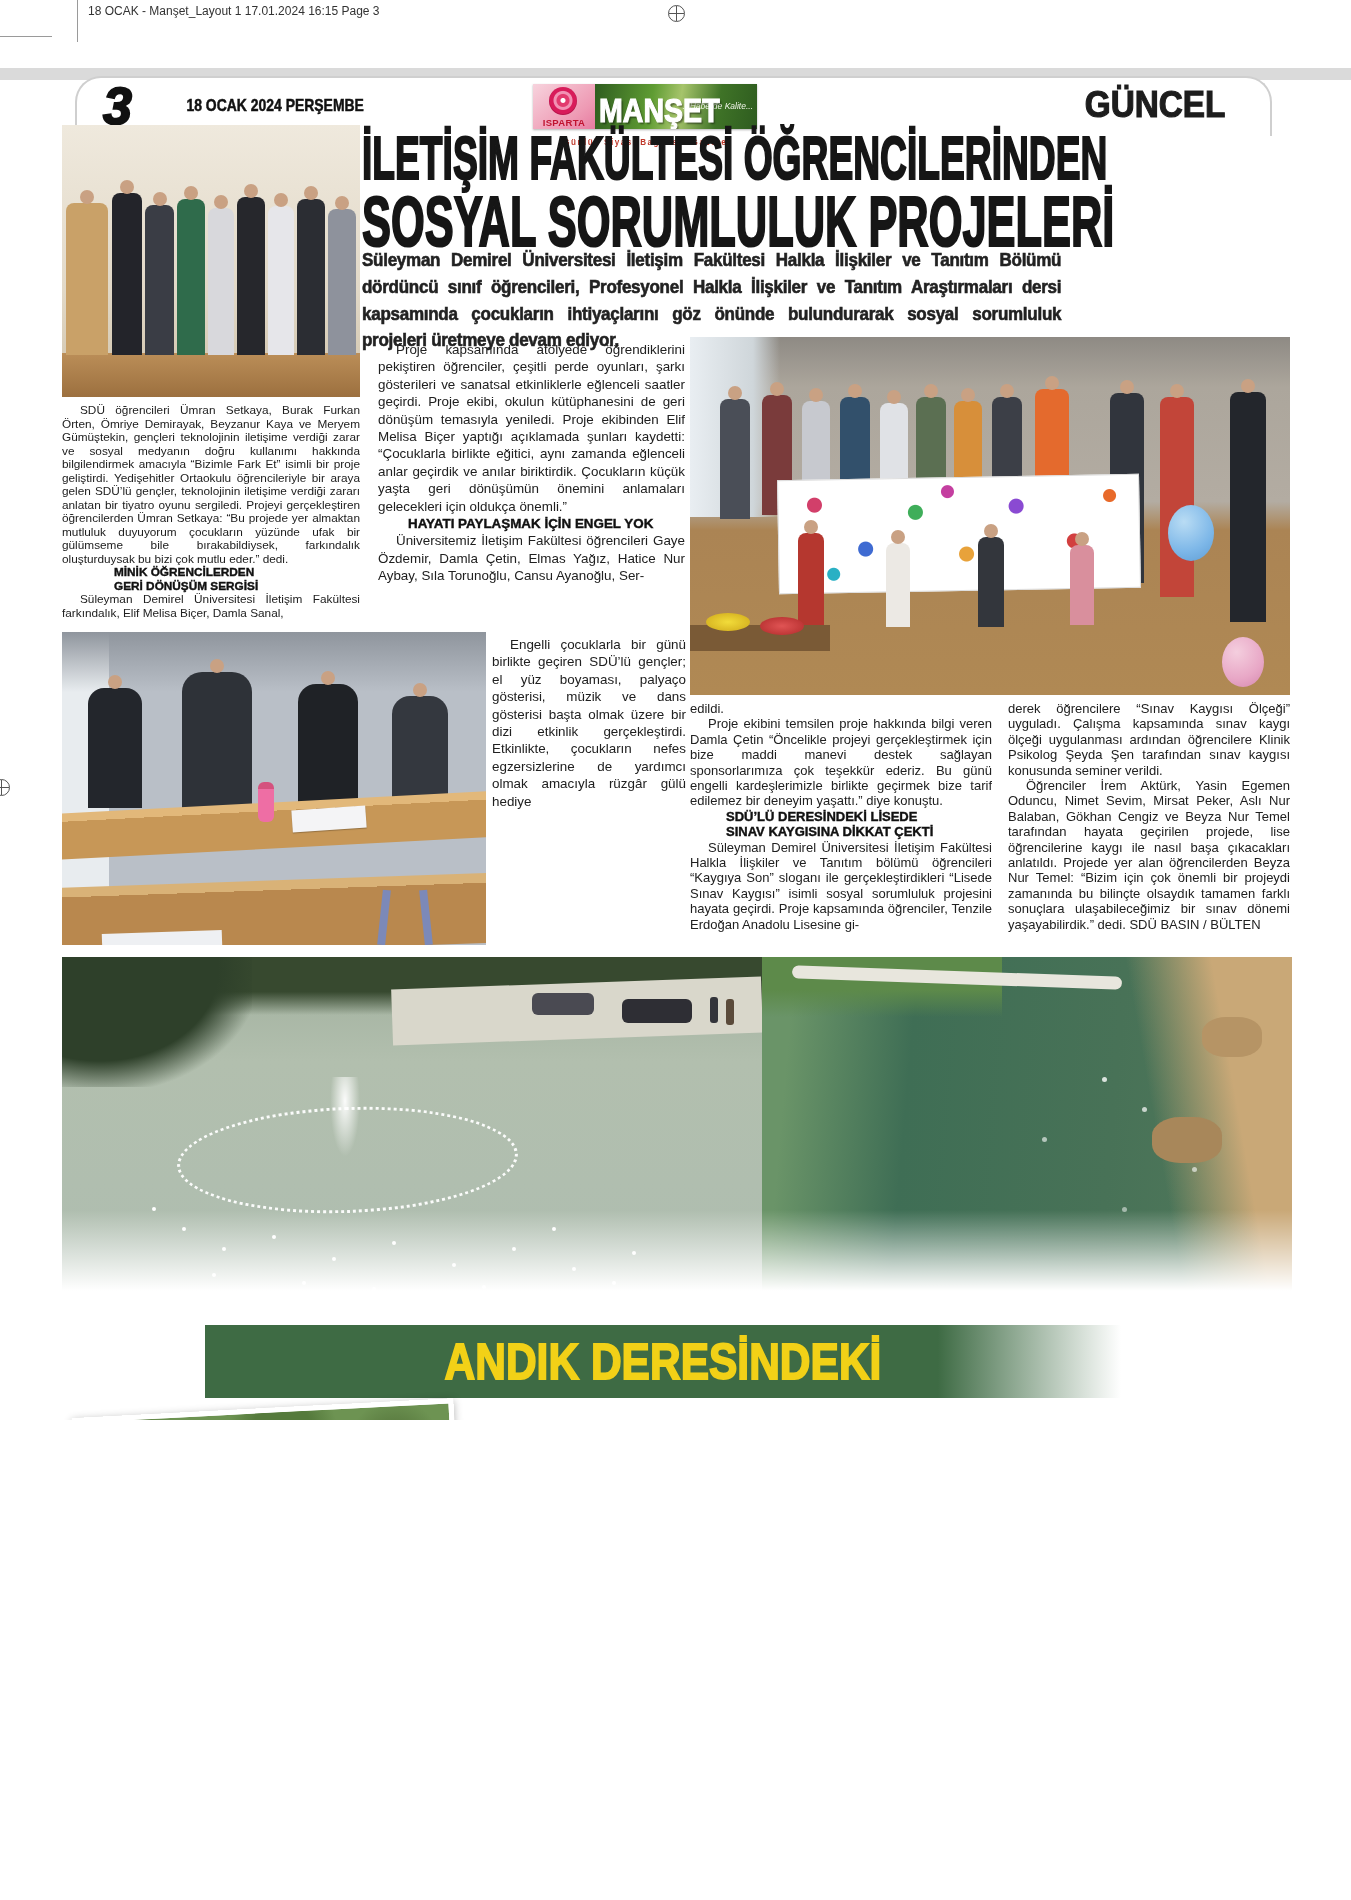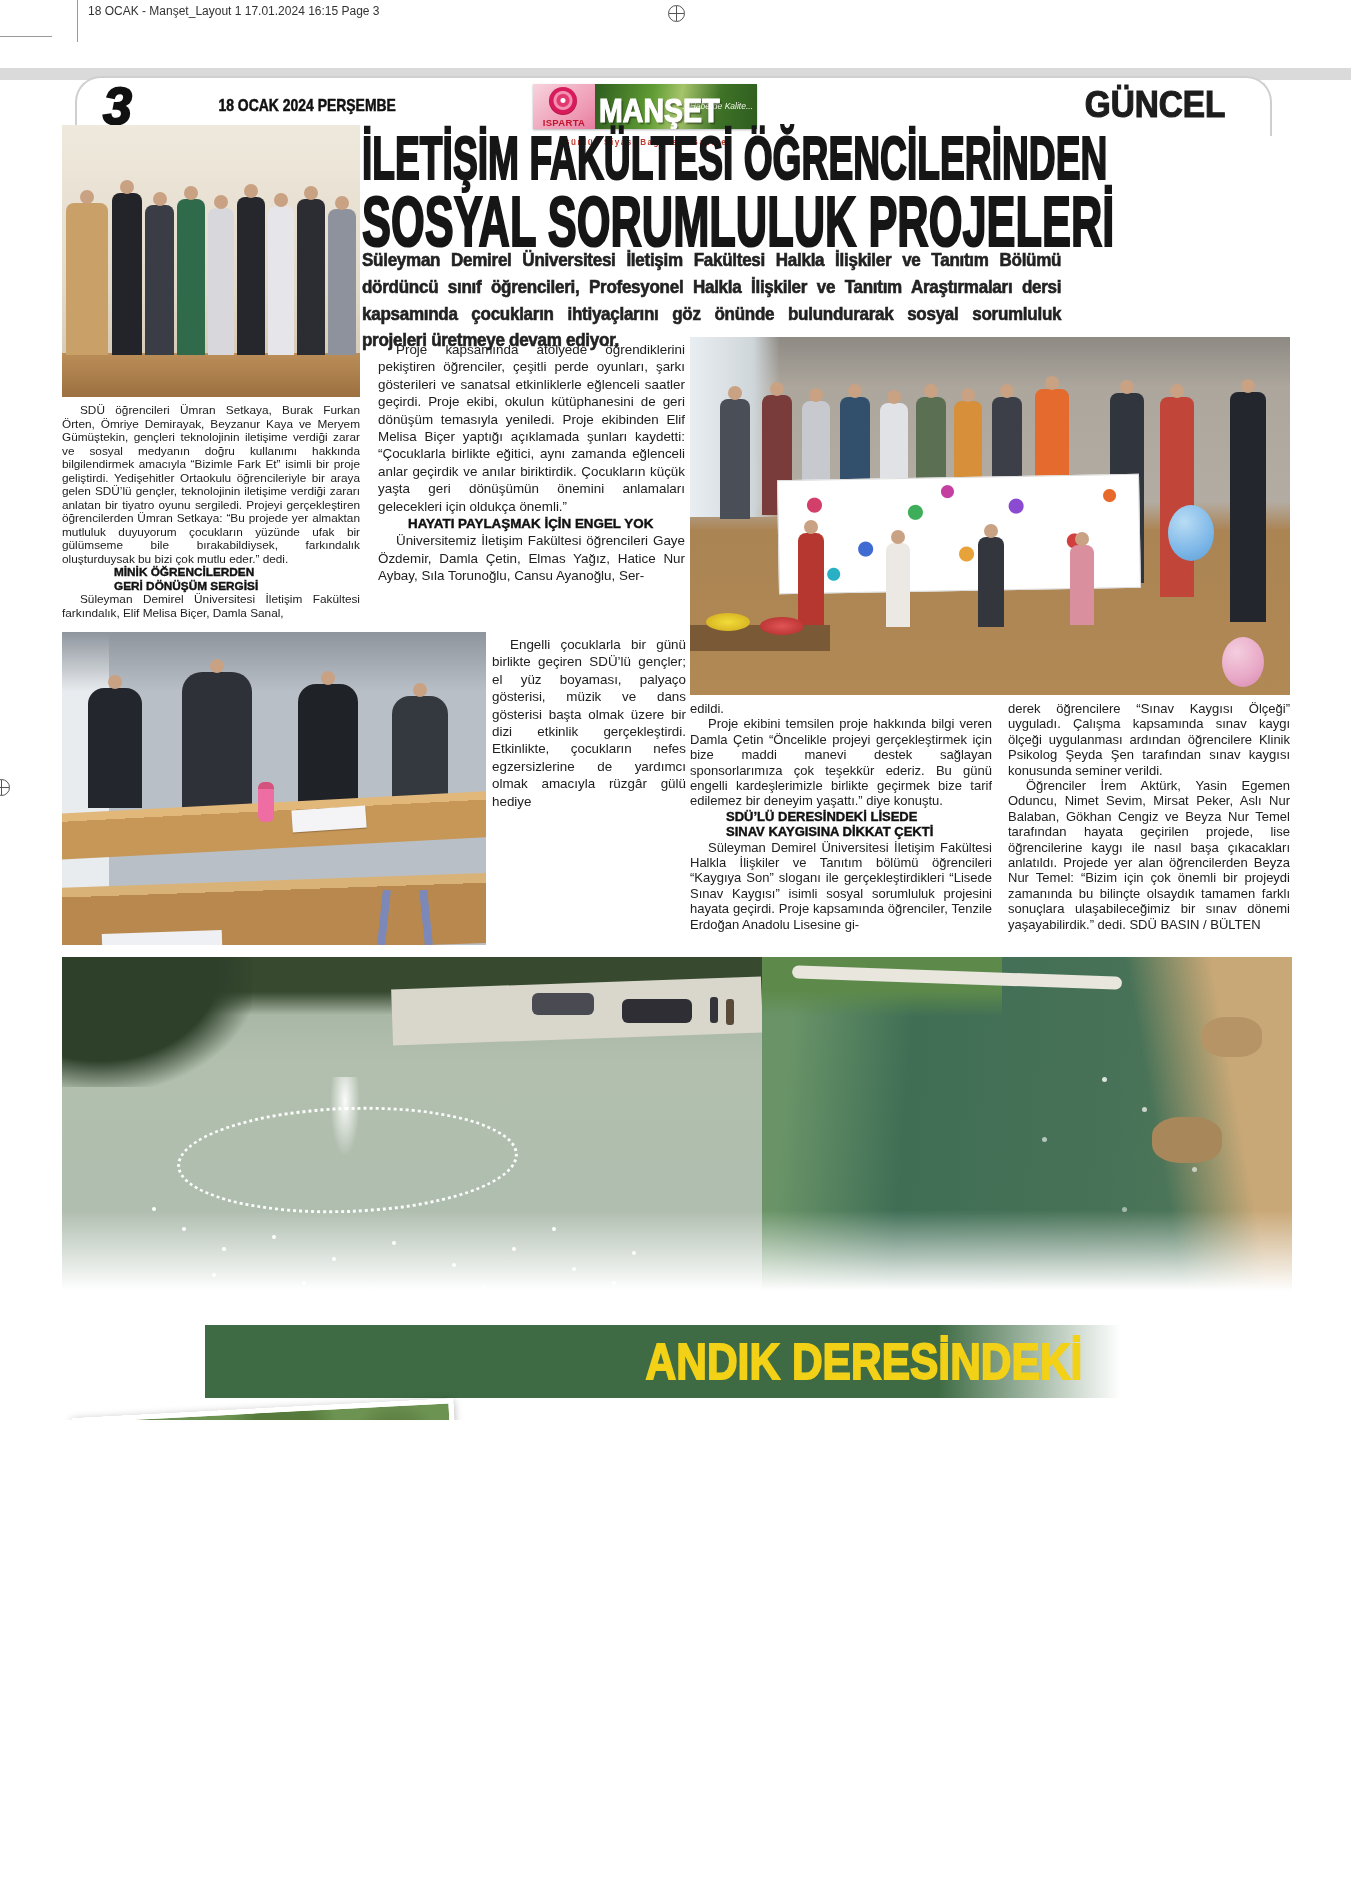--- a/index.html
+++ b/index.html
@@ -53,7 +53,7 @@
 
   <div class="abs" style="left:103px;top:80px;font-size:52px;font-weight:700;font-style:italic;color:#111;-webkit-text-stroke:2px #111;line-height:1;">3</div>
 
-  <div class="abs" style="left:185px;top:96px;width:230px;text-align:right;">
+  <div class="abs" style="left:167px;top:96px;width:230px;text-align:left;">
     <span class="condC" style="font-size:17px;font-weight:700;-webkit-text-stroke:.5px #111;color:#111;transform:scaleX(.82);">18 OCAK 2024 PERŞEMBE</span>
   </div>
 

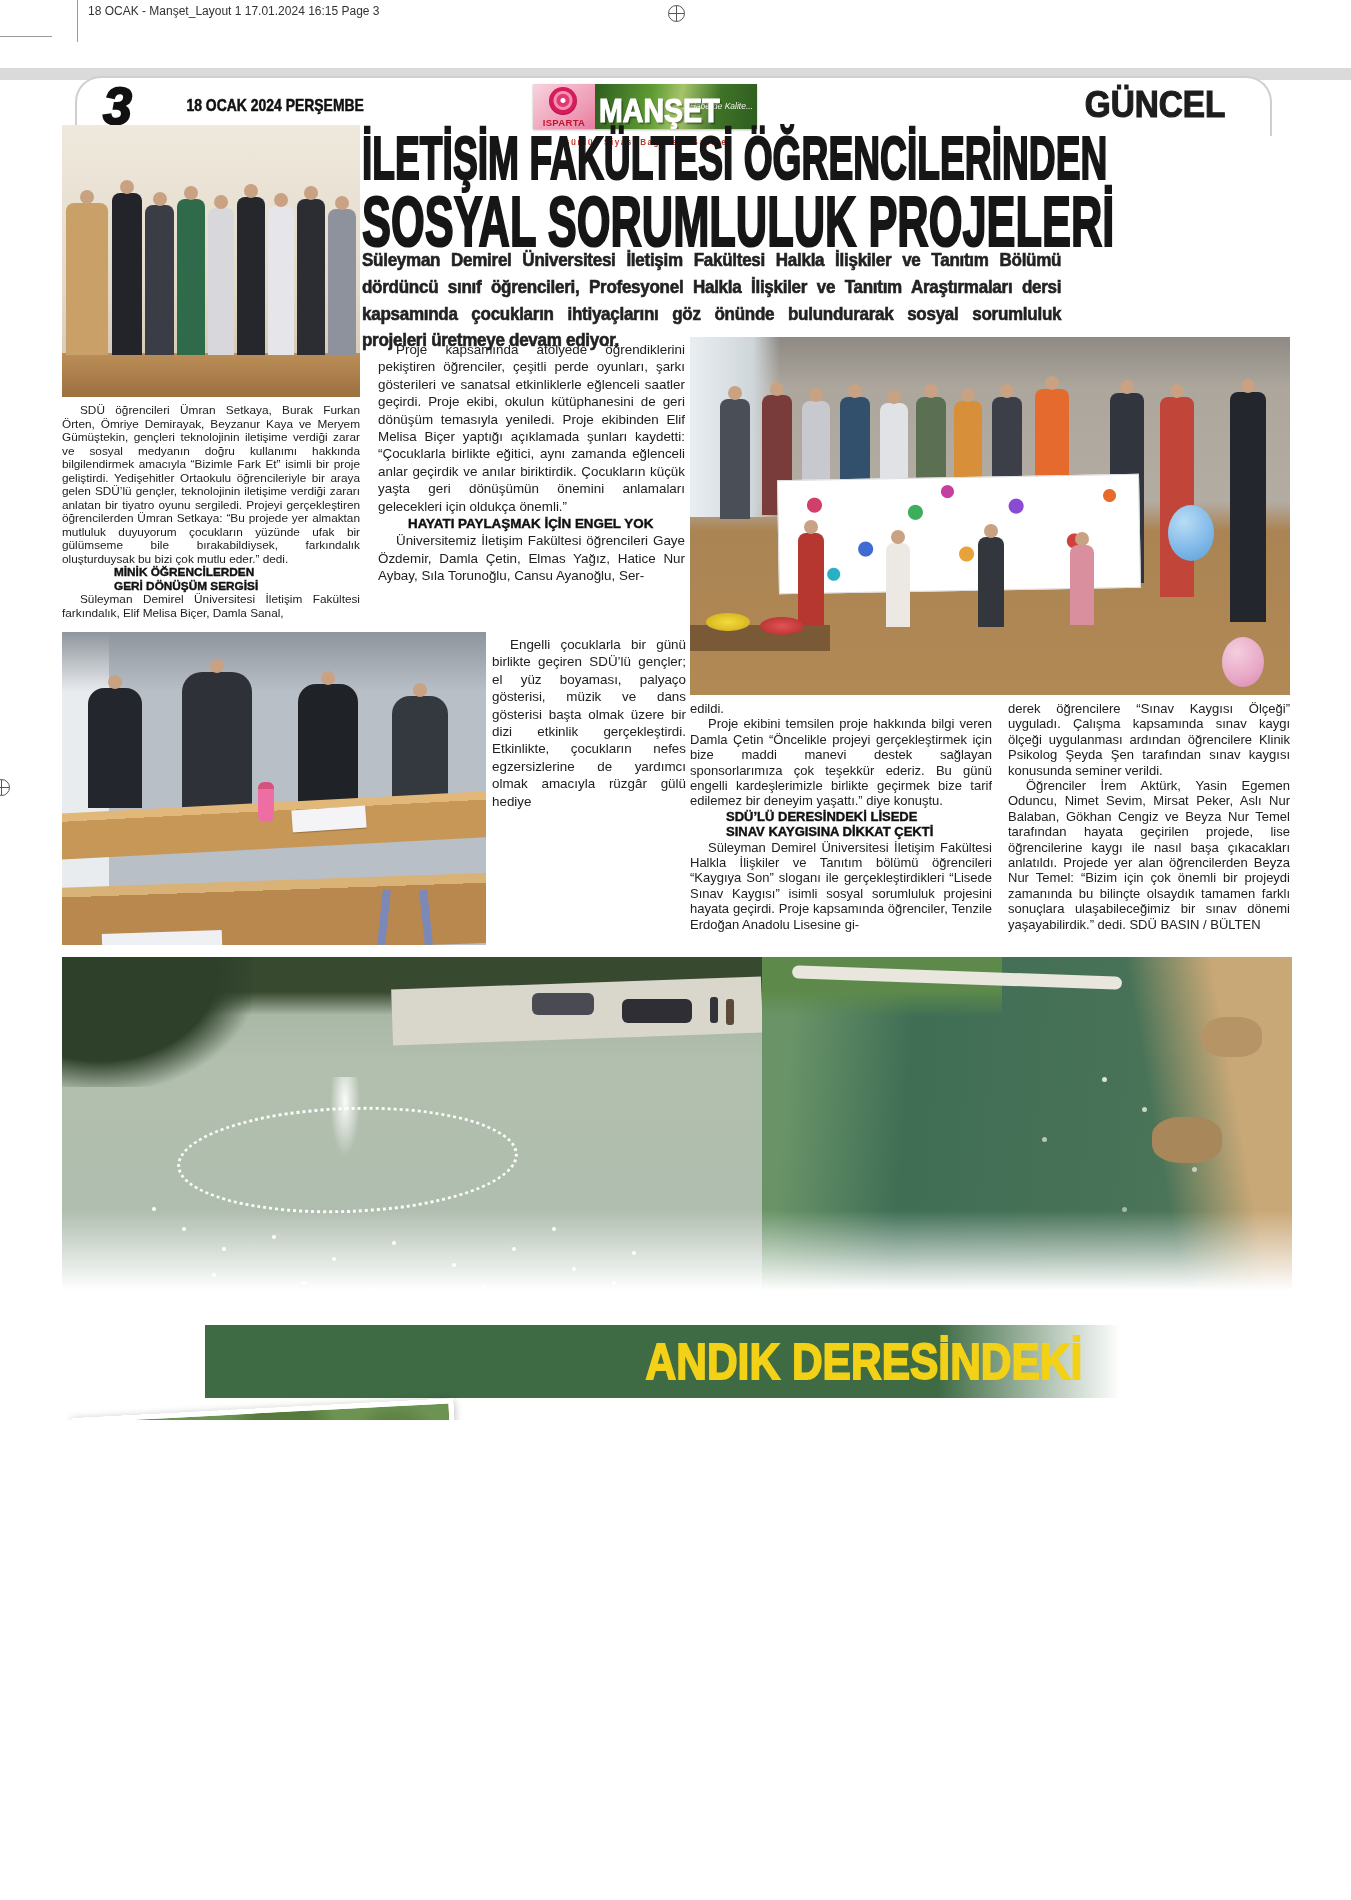--- a/index.html
+++ b/index.html
@@ -210,7 +210,7 @@
     <div style="left:0;bottom:0;width:1230px;height:95px;background:linear-gradient(180deg,rgba(255,255,255,0),#ffffff 85%);"></div>
   </div>
 
-  <div class="abs" style="left:205px;top:1325px;width:916px;height:73px;display:flex;align-items:center;justify-content:flex-end;
+  <div class="abs" style="left:205px;top:1325px;width:916px;height:73px;display:flex;align-items:center;justify-content:center;
        background:linear-gradient(90deg,#3e6b44 0 80%,rgba(62,107,68,0) 100%);">
     <span class="condC" style="font-size:50px;font-weight:700;color:#f2d117;-webkit-text-stroke:1.8px #f2d117;transform:scaleX(.85);">ANDIK DERESİNDEKİ</span>
   </div>

